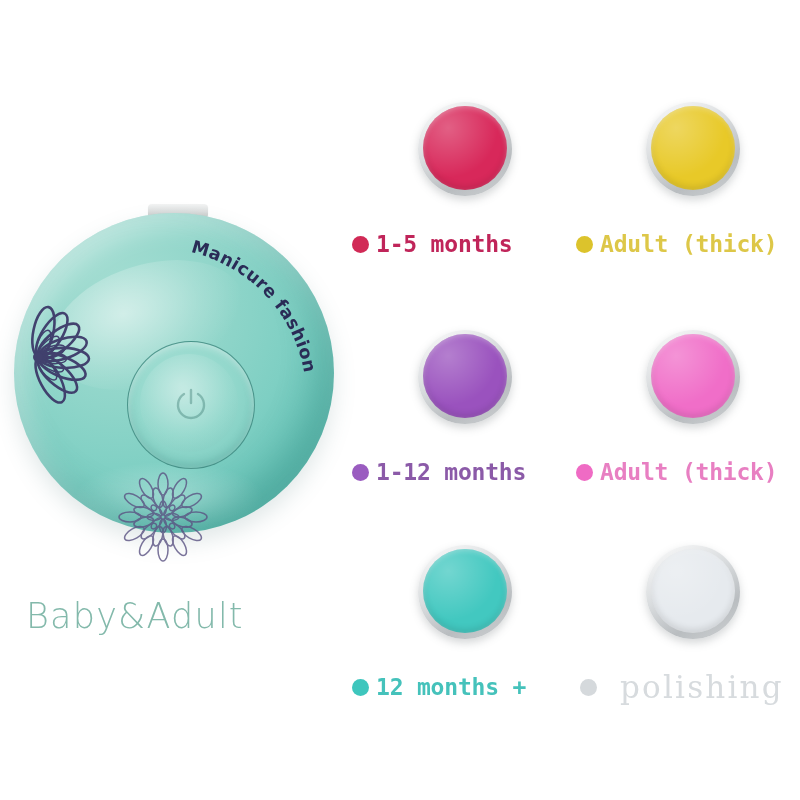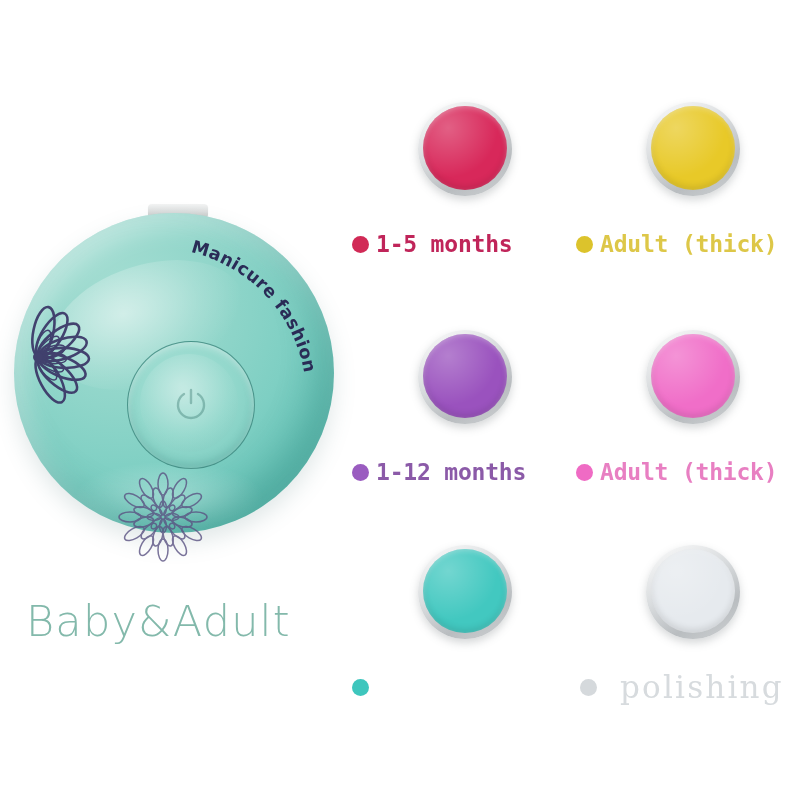--- a/index.html
+++ b/index.html
@@ -145,7 +145,7 @@
     left: 26px;
     top: 596px;
     font-family: "DejaVu Sans", sans-serif;
-    font-size: 43px;
+    font-size: 35px;
     font-weight: 300;
     color: #83b9ab;
     letter-spacing: 1.2px;

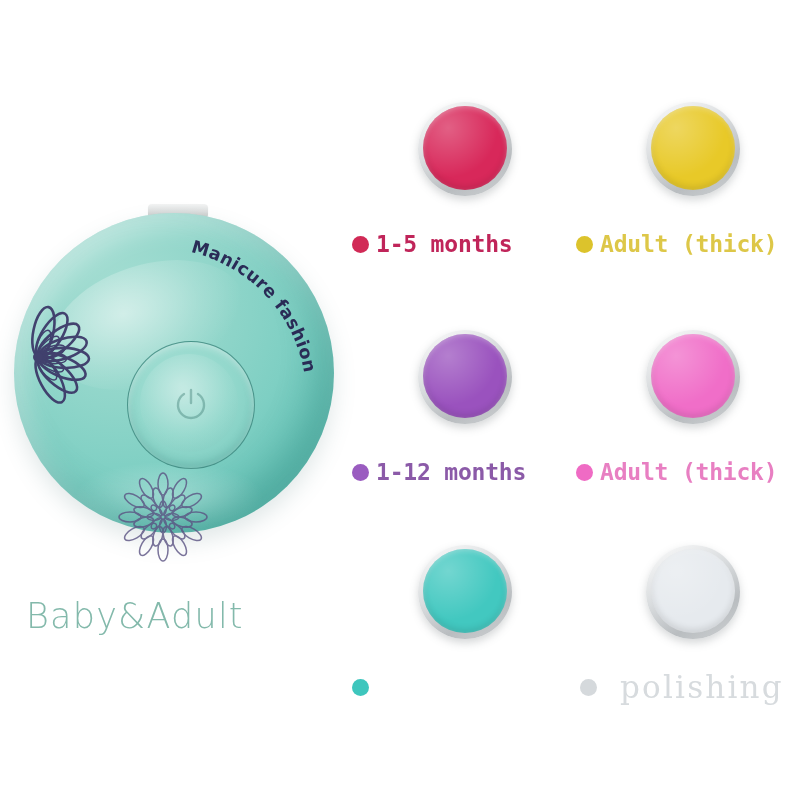--- a/index.html
+++ b/index.html
@@ -396,6 +396,7 @@
         </div>
         <div class="pad-label">
           <span class="pad-bullet" style="background-color: rgb(62, 198, 189);"></span>
+          <span class="pad-label-text" style="color: rgb(69, 194, 187);">12 months +</span>
         </div>
       </div>
       <div class="pad-cell col-1 polishing">

